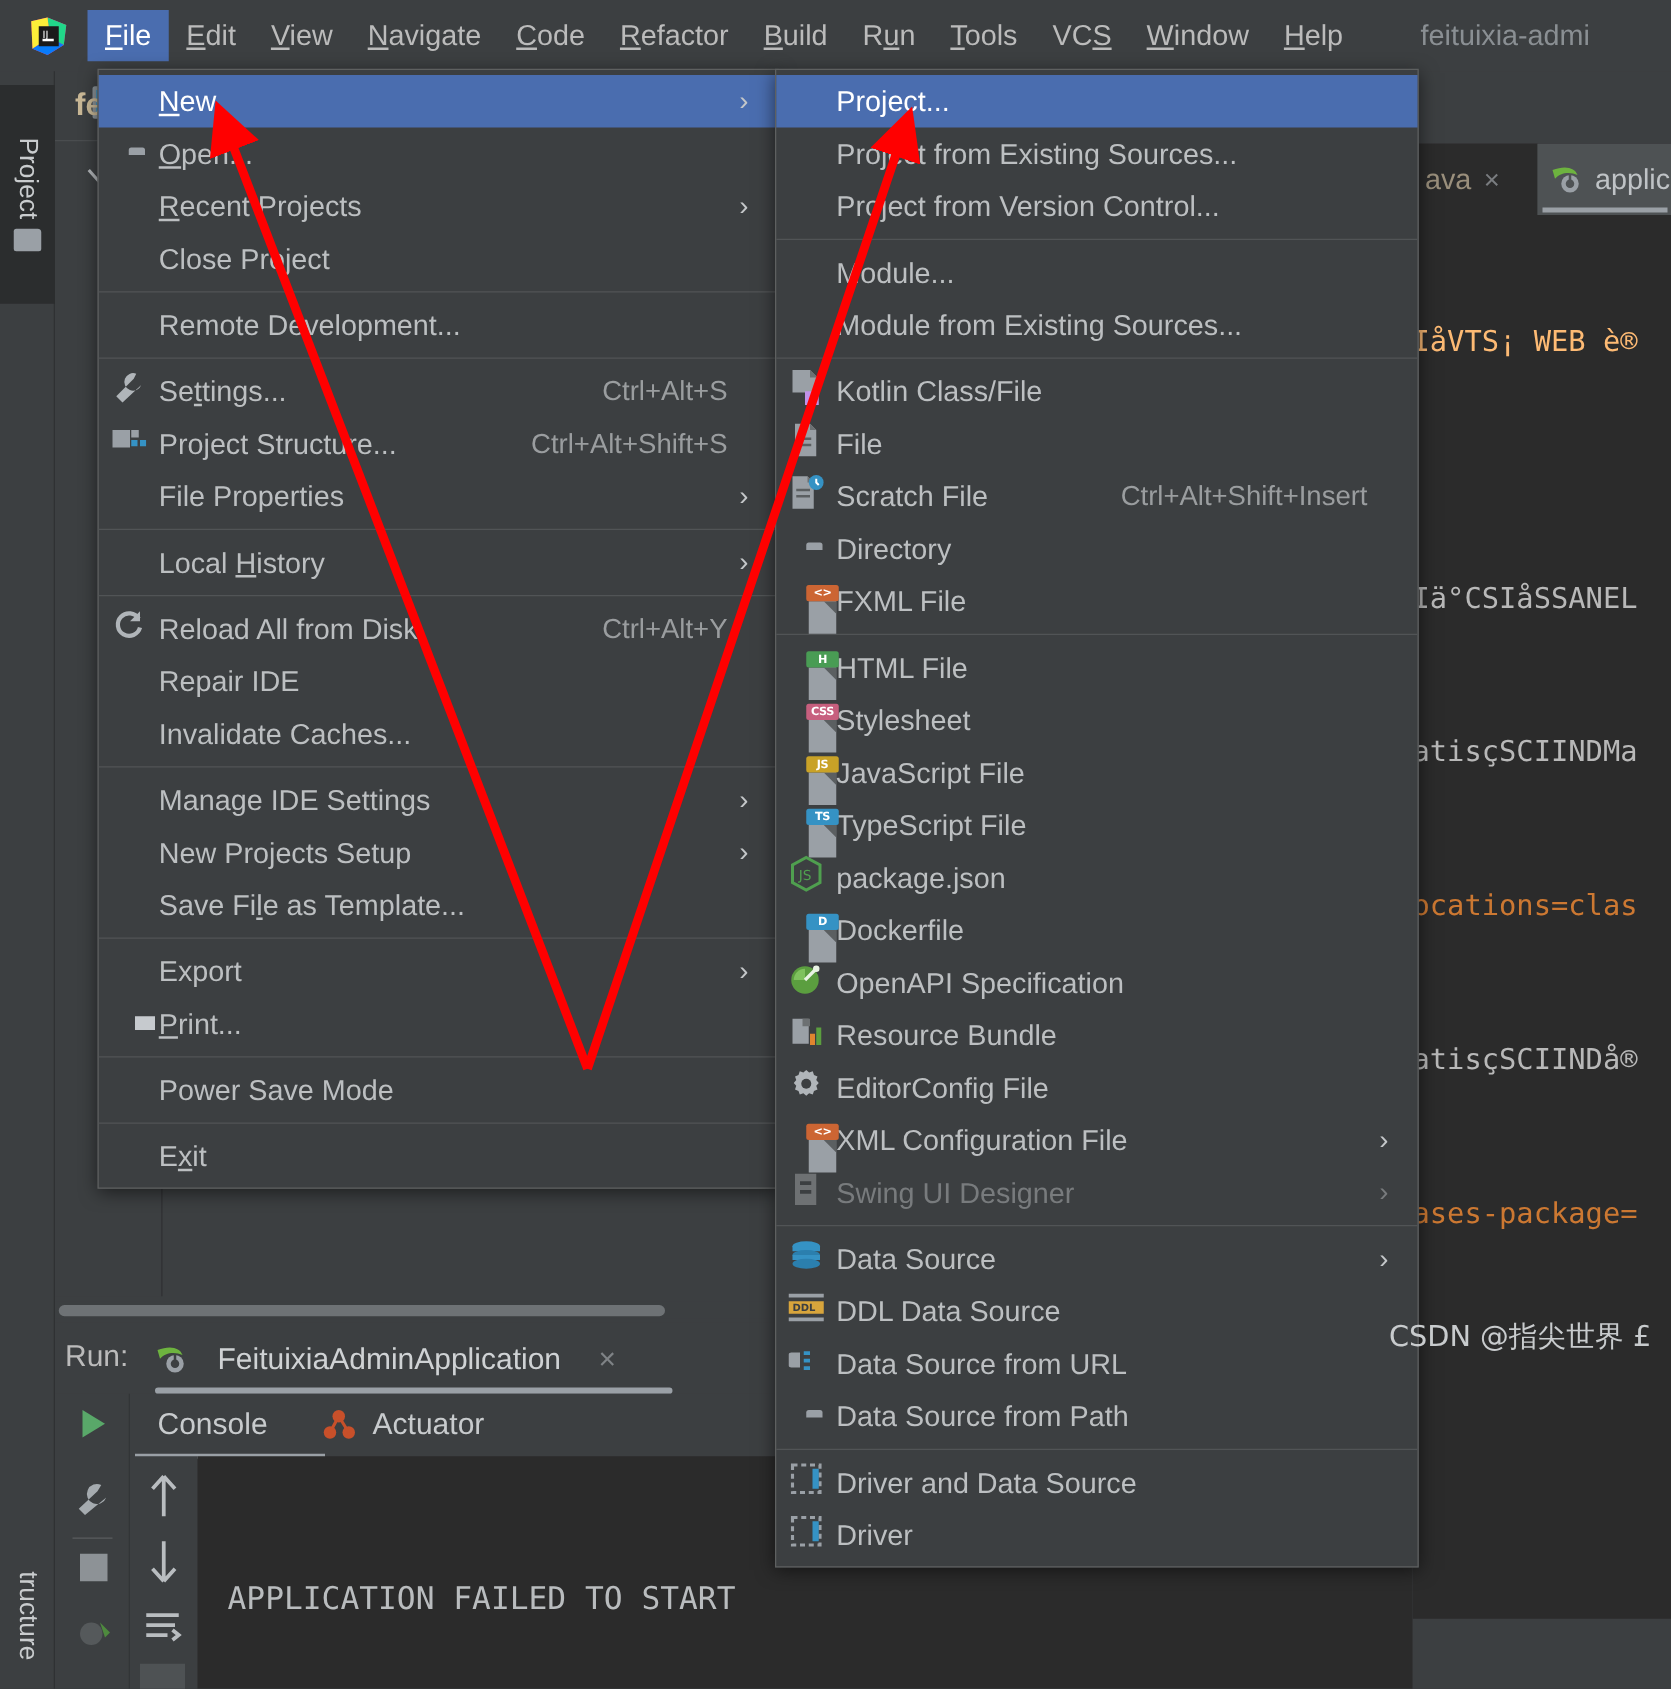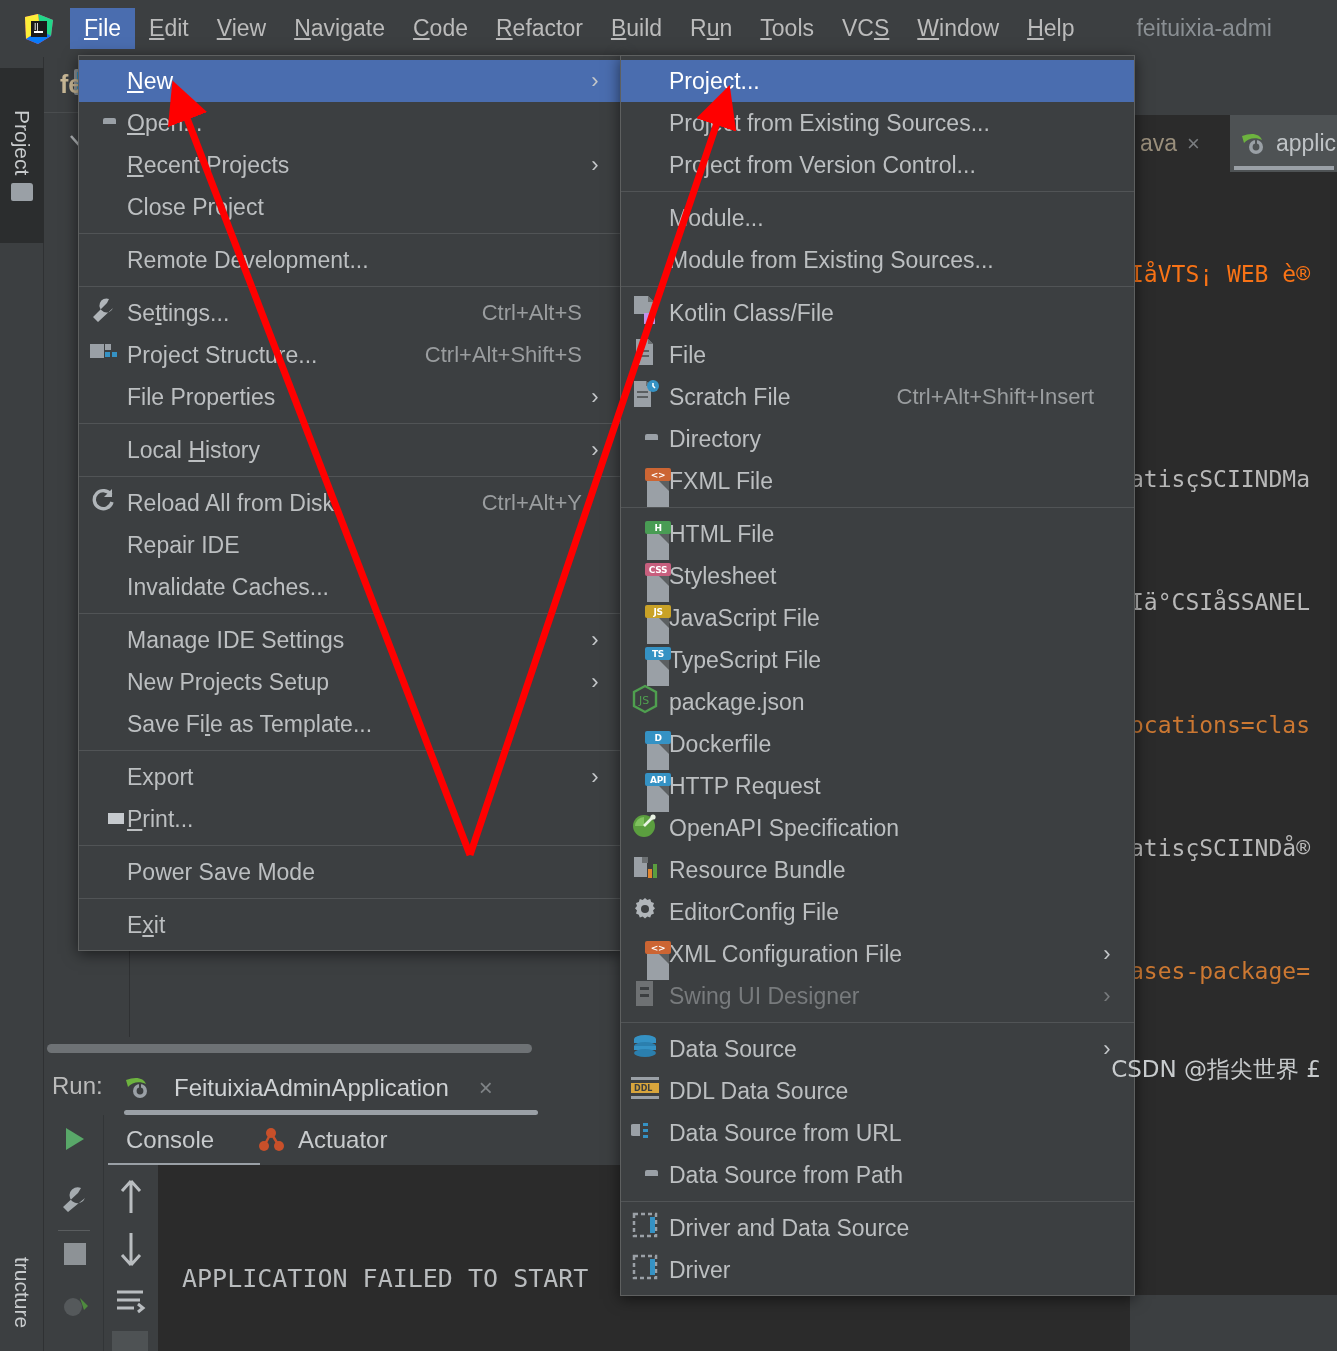--- a/index.html
+++ b/index.html
@@ -250,7 +250,7 @@
   </div>
   <div class="gutterline"></div>
   <div class="code">
-    <div style="color:#f97316;">IåVTS¡ WEB è®</div>
+    <div style="color:#fdba74;">IåVTS¡ WEB è®</div>
     <div></div>
     <div style="color:#b8b8b8;border-bottom:0;">atisçSCIINDMa</div>
     <div style="color:#b8b8b8;">Iä°CSIåSSANEL</div>

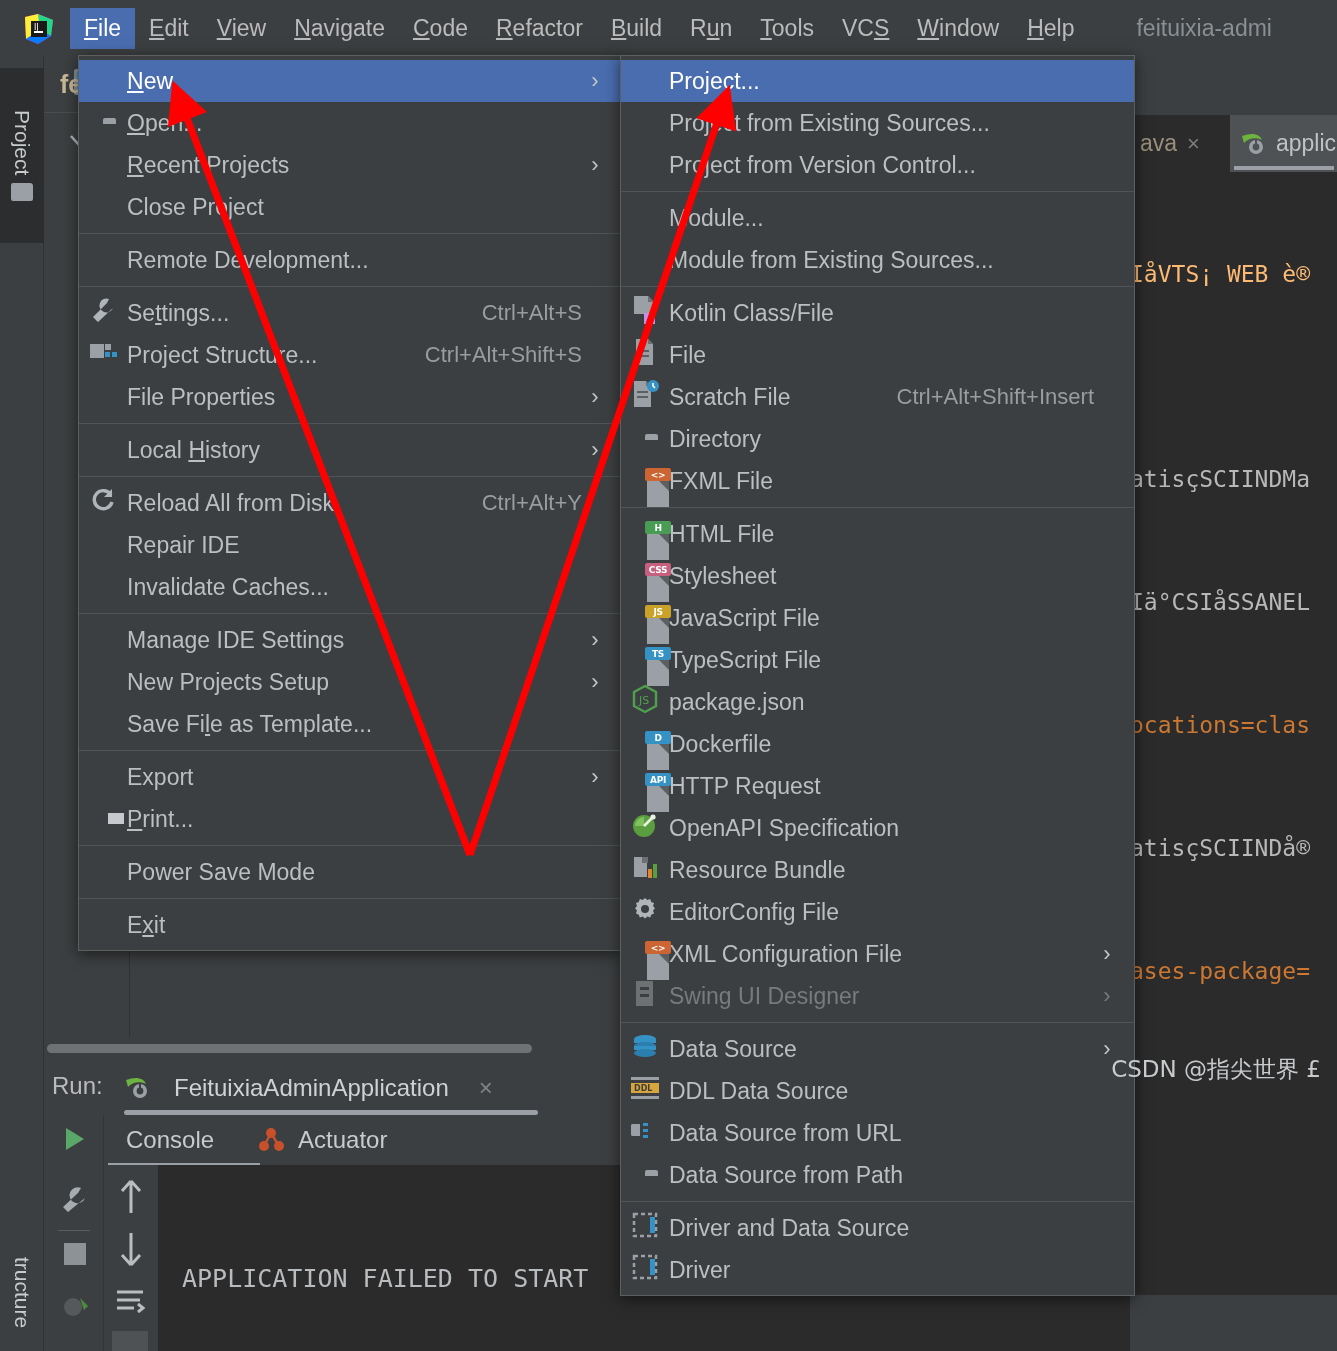--- a/index.html
+++ b/index.html
@@ -252,8 +252,8 @@
   <div class="code">
     <div style="color:#fdba74;">IåVTS¡ WEB è®</div>
     <div></div>
+    <div style="color:#b8b8b8;">Iä°CSIåSSANEL</div>
     <div style="color:#b8b8b8;border-bottom:0;">atisçSCIINDMa</div>
-    <div style="color:#b8b8b8;">Iä°CSIåSSANEL</div>
     <div style="color:#cc7832;">ocations=clas</div>
     <div style="color:#b8b8b8;">atisçSCIINDå®</div>
     <div style="color:#cc7832;">ases-package=</div>

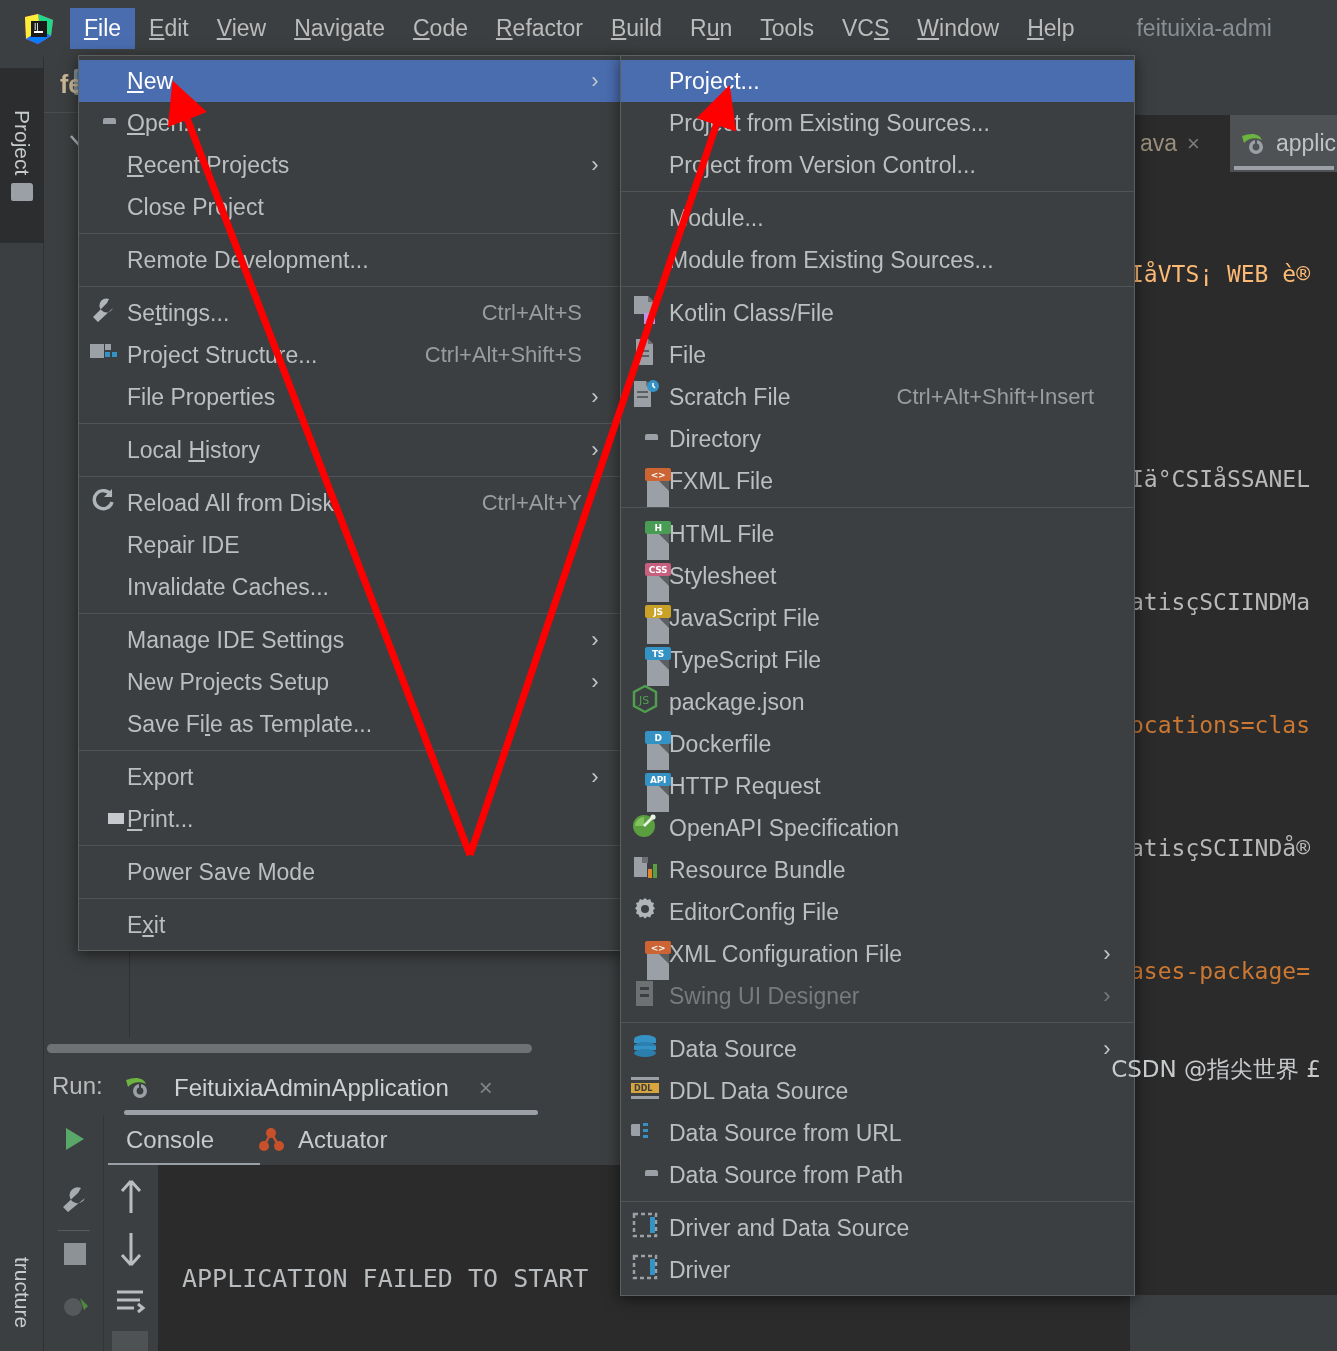--- a/index.html
+++ b/index.html
@@ -626,13 +626,6 @@
       </div>
       <div class="mi">
         <span class="ico">
-          <span class="ic"><span class="ft"><span class="page"></span><span class="fold"></span><span class="badge" style="background: rgb(53, 146, 196);">API</span></span></span>
-        </span>
-        <span class="lbl">HTTP Request</span>
-        <span class="arrow"></span>
-      </div>
-      <div class="mi">
-        <span class="ico">
           <span class="ic"><svg width="28" height="28" viewBox="0 0 28 28">
               <circle cx="13" cy="15" r="11" fill="#5b9e3f"></circle>
               <path d="M4 15 a9 9 0 0 1 9-9 l0 9z" fill="#7fc25e"></path>

